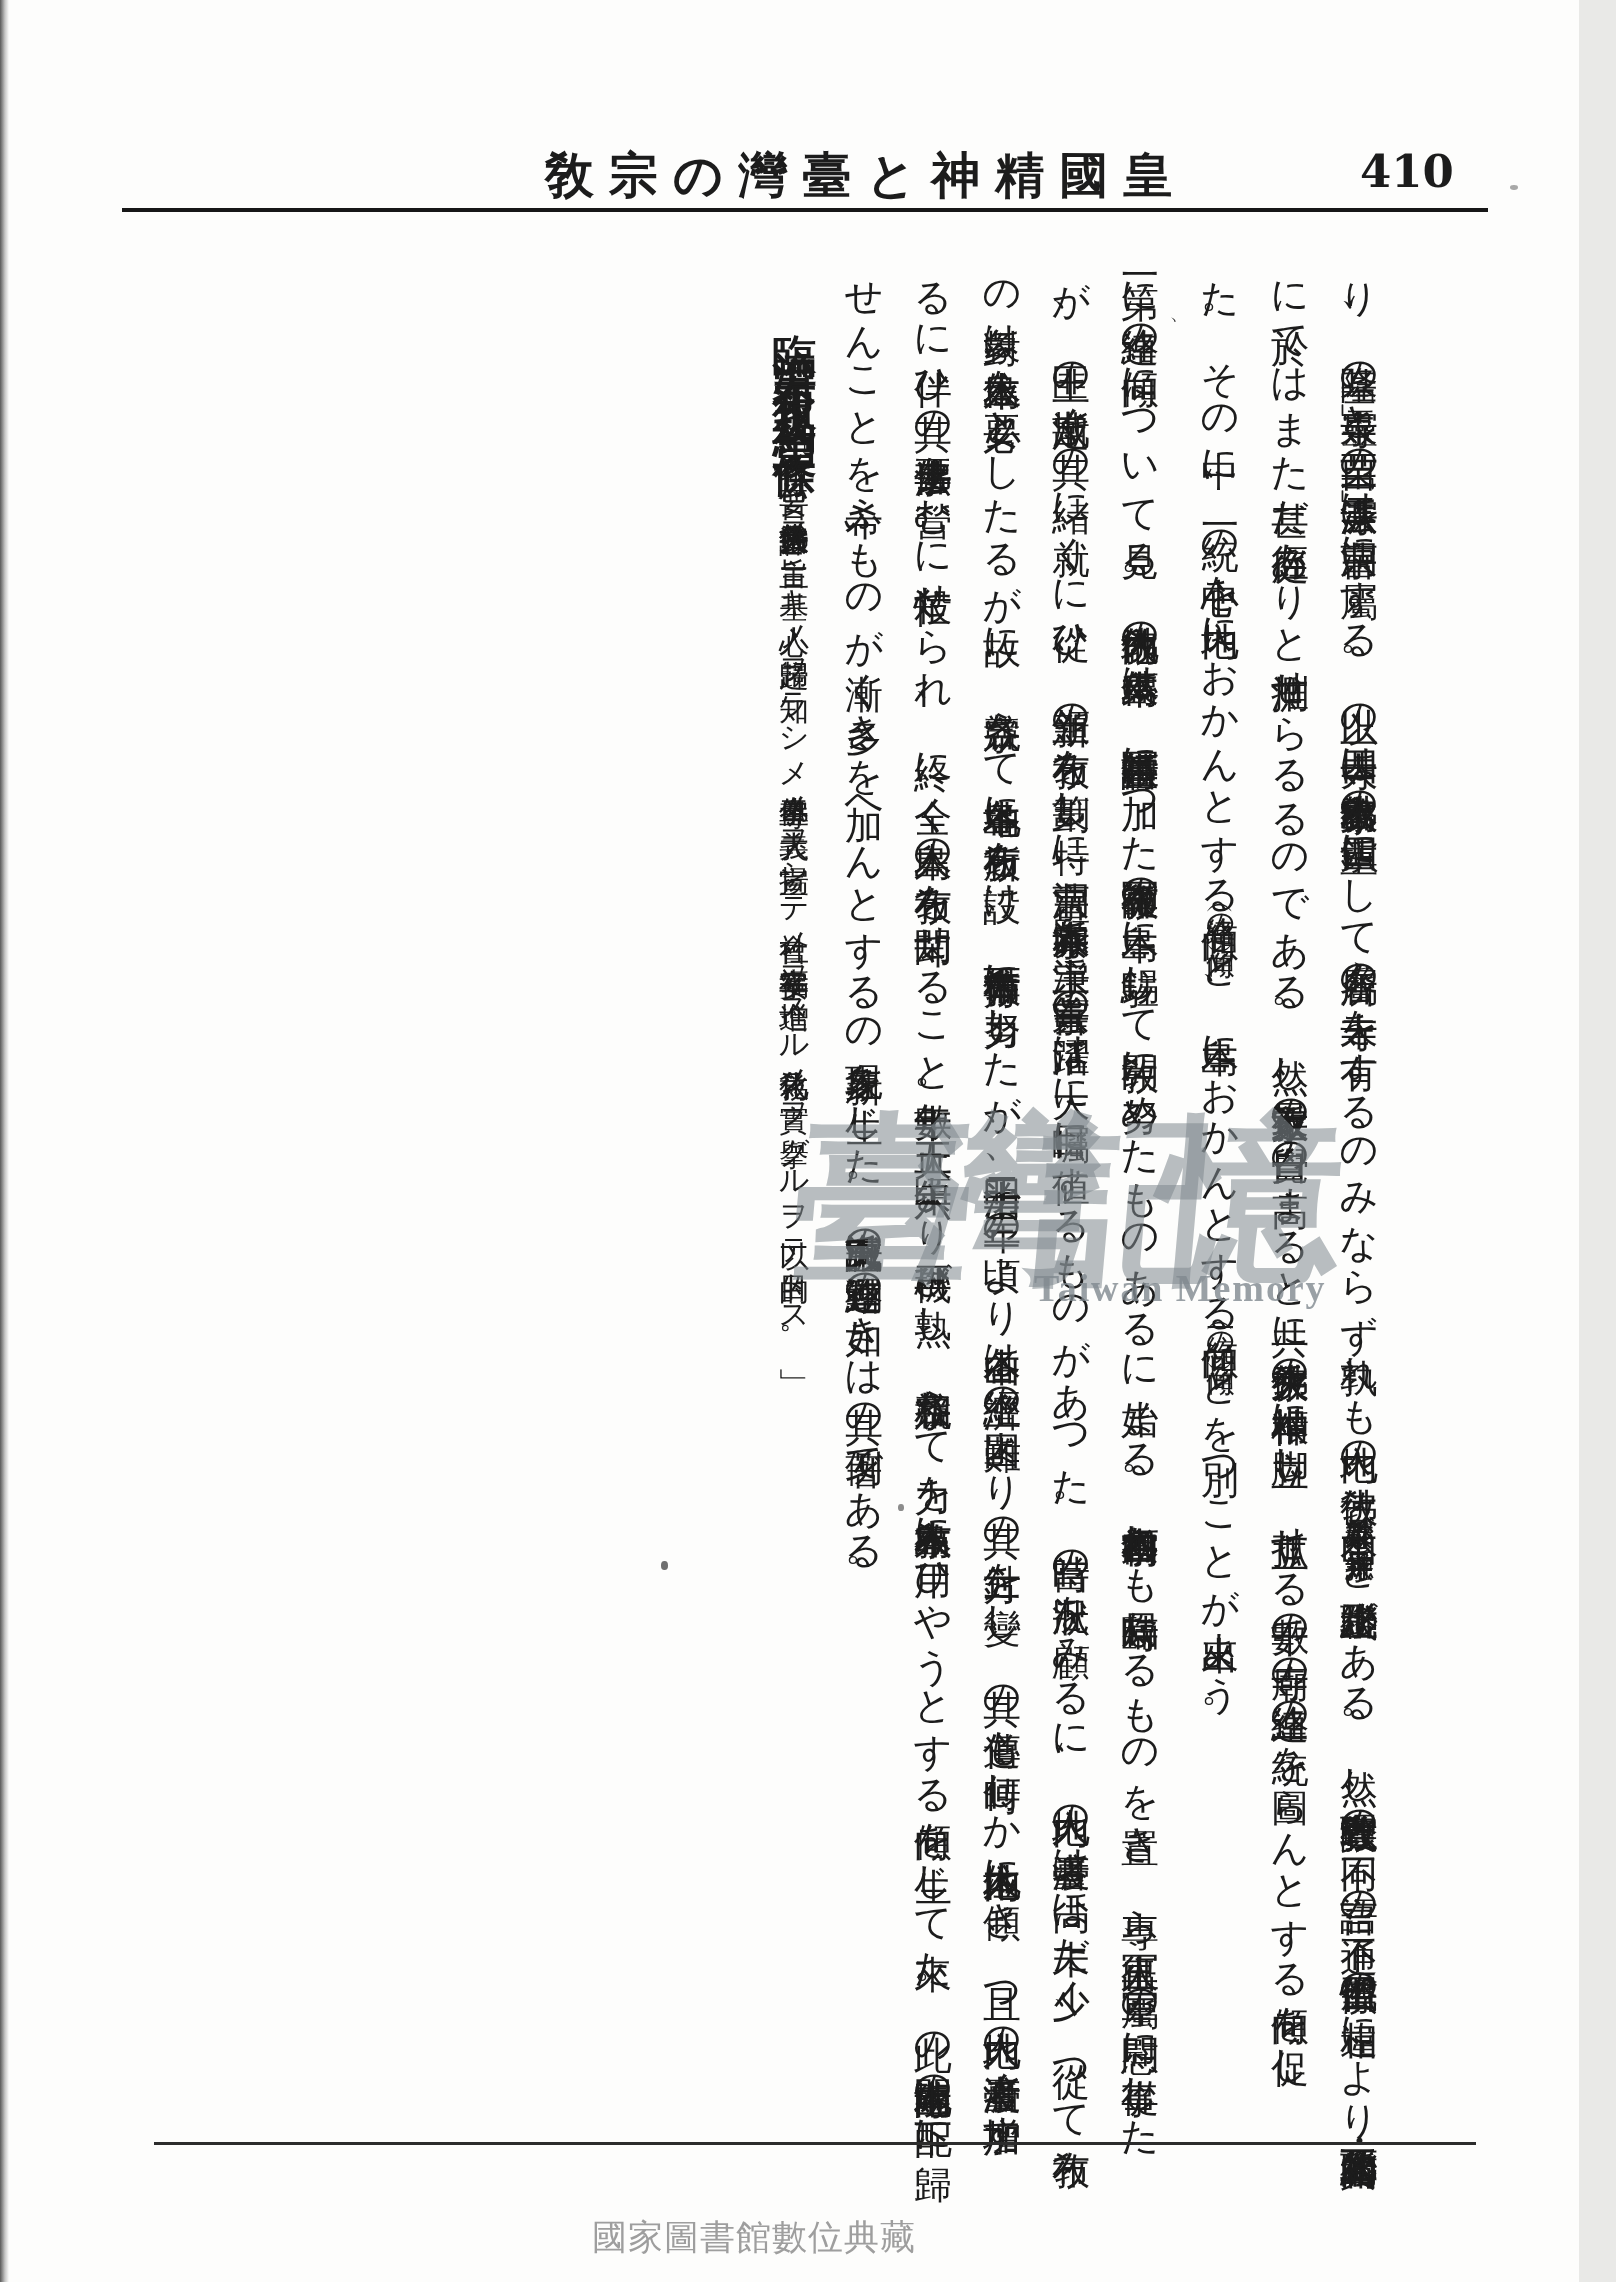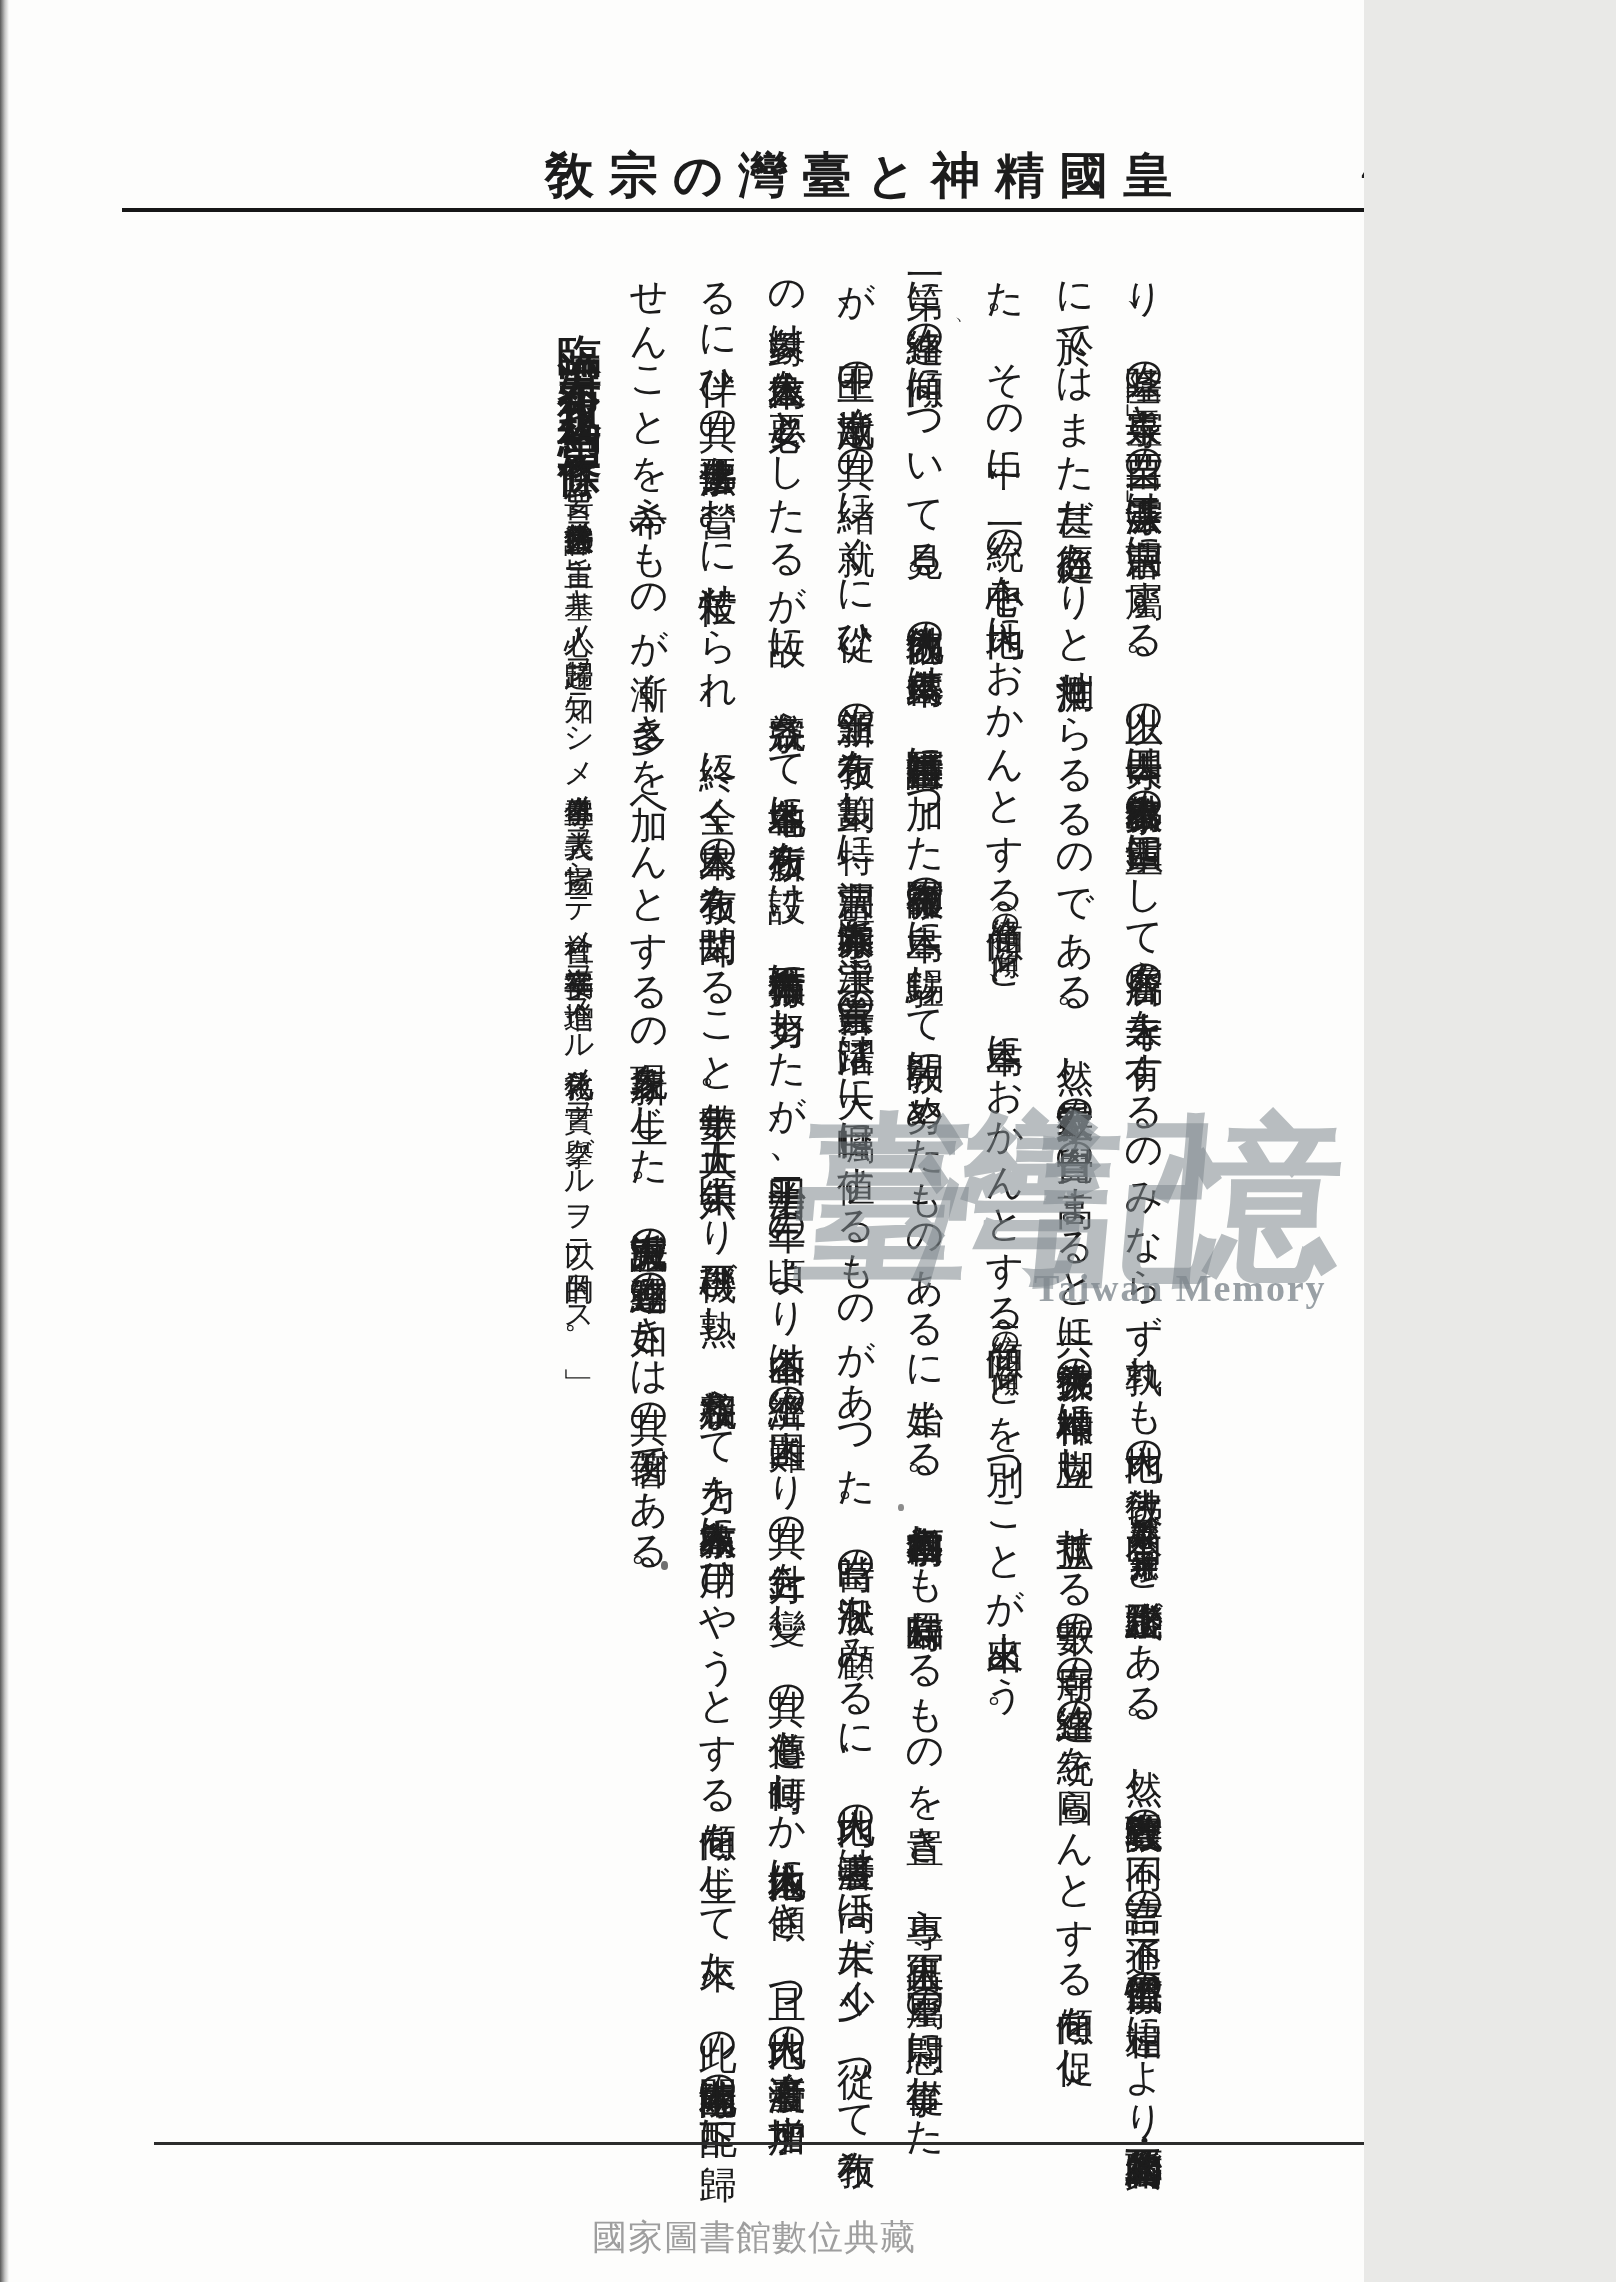--- a/index.html
+++ b/index.html
@@ -11,7 +11,7 @@
   }
   .page {
     position: relative;
-    width: 1364px; height: 2283px;
+    width: 1579px; height: 2283px;
     background: #fdfdfc;
     overflow: hidden;
     color: #1c1c1c;

